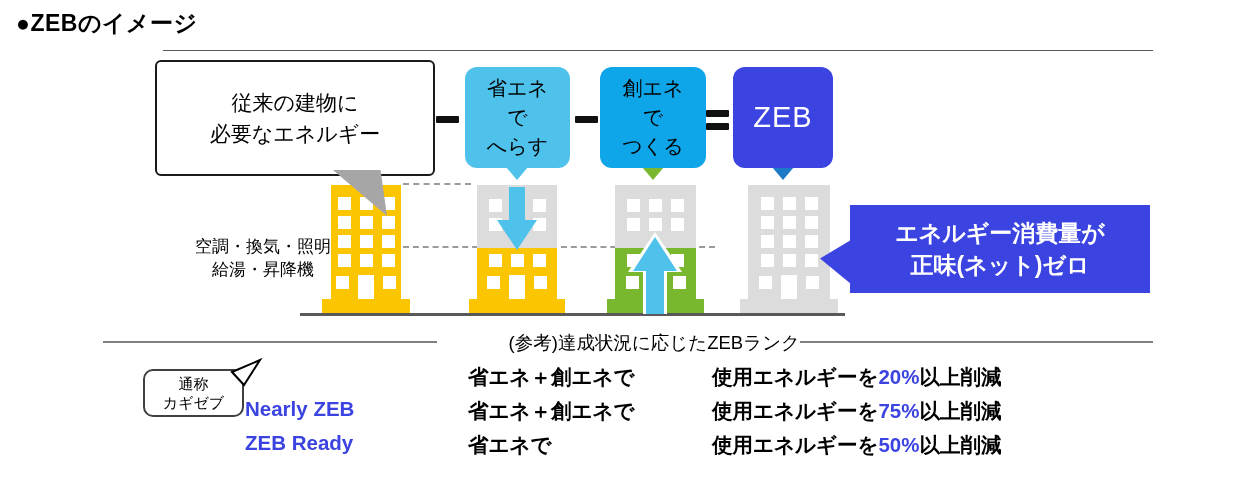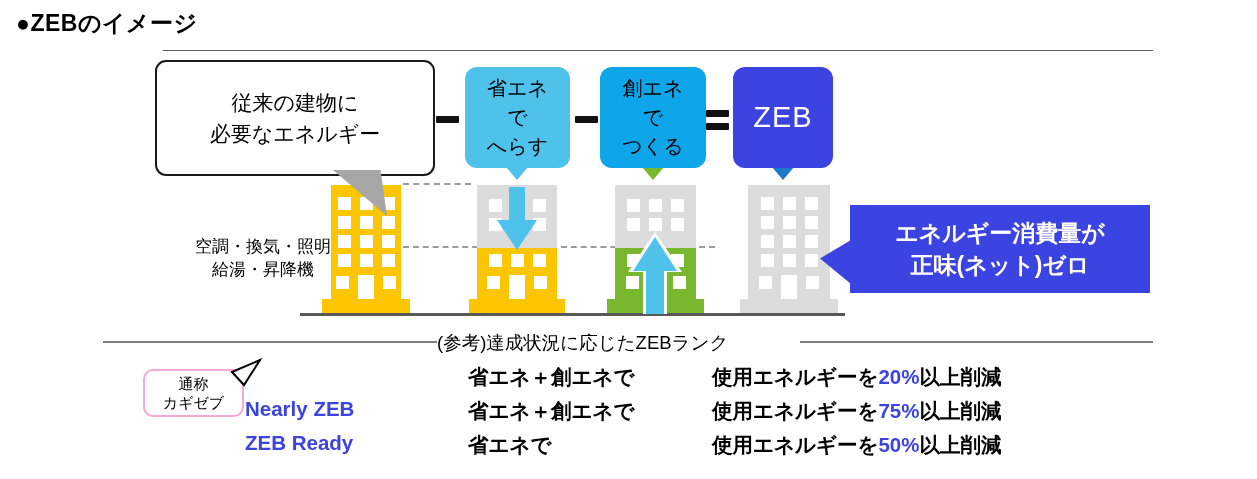--- a/index.html
+++ b/index.html
@@ -13,7 +13,7 @@
 
   
   .speech{left:155px;top:60px;width:276px;height:112px;background:#fff;border:2.5px solid #1a1a1a;
-          border-radius:11px;display:flex;flex-direction:column;justify-content:center;align-items:center;
+          border-radius:6px;display:flex;flex-direction:column;justify-content:center;align-items:center;
           font-size:21px;line-height:31px;color:#000;text-align:center;z-index:3;}
   .speech-tail{left:333px;top:170px;width:54px;height:46px;background:#A6A6A6;
           clip-path:polygon(0 0,88% 0,100% 100%);z-index:4;}

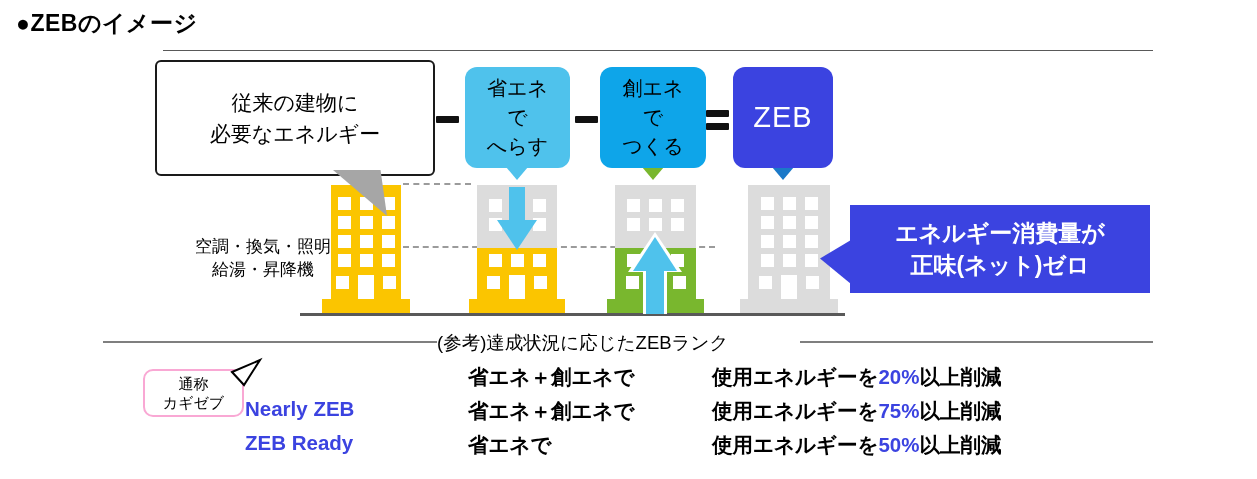--- a/index.html
+++ b/index.html
@@ -75,7 +75,7 @@
   .divider{top:341px;height:1.5px;background:#7F7F7F;}
   .div-left{left:103px;width:334px;}
   .div-right{left:800px;width:353px;}
-  .section-title{left:437px;top:330px;width:363px;text-align:left;font-size:18.5px;color:#000;}
+  .section-title{left:437px;top:330px;width:363px;text-align:right;font-size:18.5px;color:#000;}
   .nick{left:143px;top:369px;width:97px;height:44px;border:2px solid #f9a8d4;border-radius:10px;background:#fff;
         display:flex;flex-direction:column;justify-content:center;align-items:center;font-size:15px;line-height:19px;z-index:2;}
   .nick-tail{left:228px;top:356px;z-index:3;}

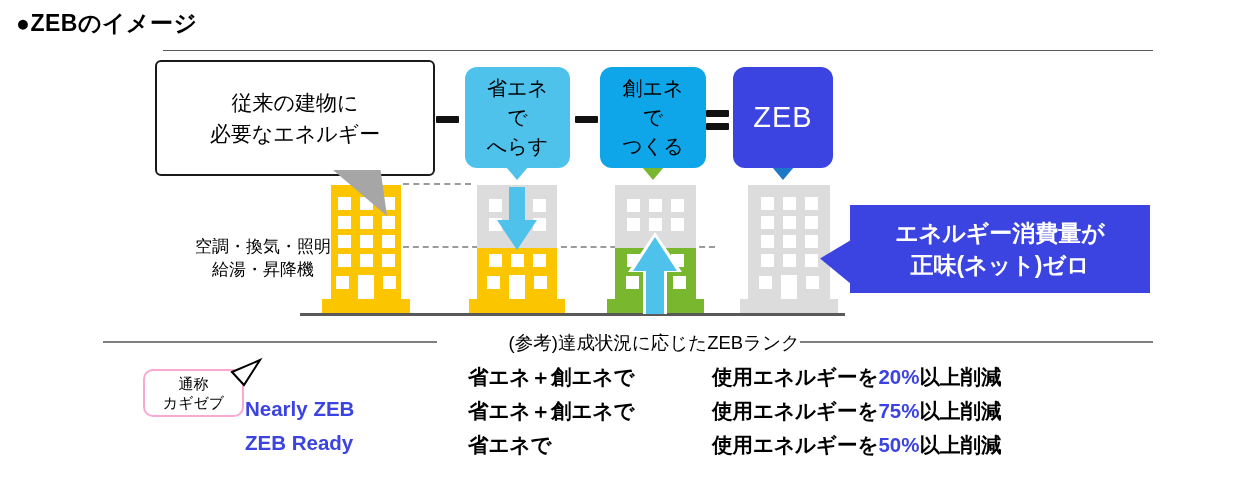--- a/index.html
+++ b/index.html
@@ -76,7 +76,7 @@
   .div-left{left:103px;width:334px;}
   .div-right{left:800px;width:353px;}
   .section-title{left:437px;top:330px;width:363px;text-align:right;font-size:18.5px;color:#000;}
-  .nick{left:143px;top:369px;width:97px;height:44px;border:2px solid #f9a8d4;border-radius:10px;background:#fff;
+  .nick{left:143px;top:369px;width:97px;height:44px;border:2px solid #404040;border-radius:10px;background:#fff;
         display:flex;flex-direction:column;justify-content:center;align-items:center;font-size:15px;line-height:19px;z-index:2;}
   .nick-tail{left:228px;top:356px;z-index:3;}
   .rank-row{height:34px;font-size:20.5px;font-weight:bold;white-space:nowrap;}

